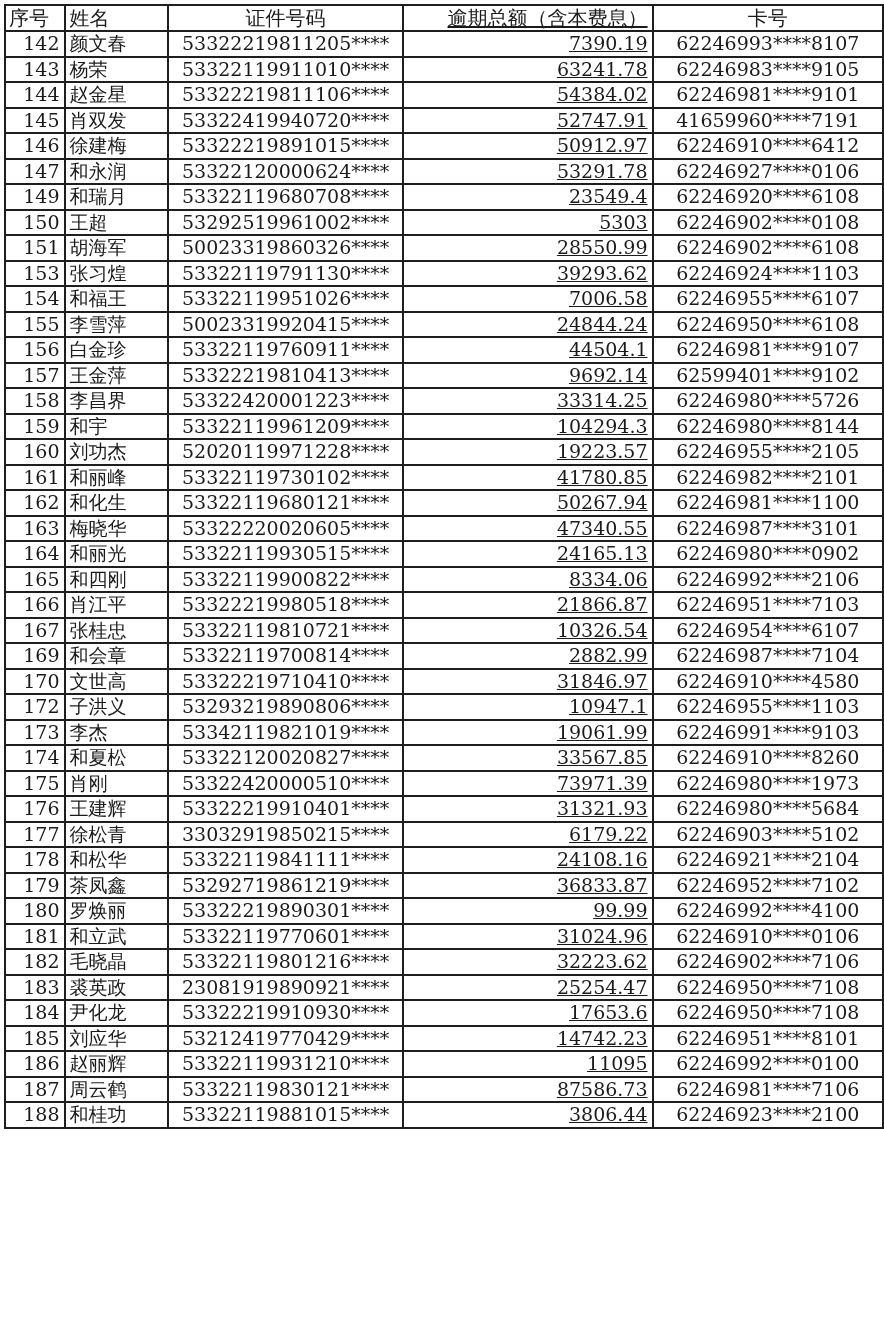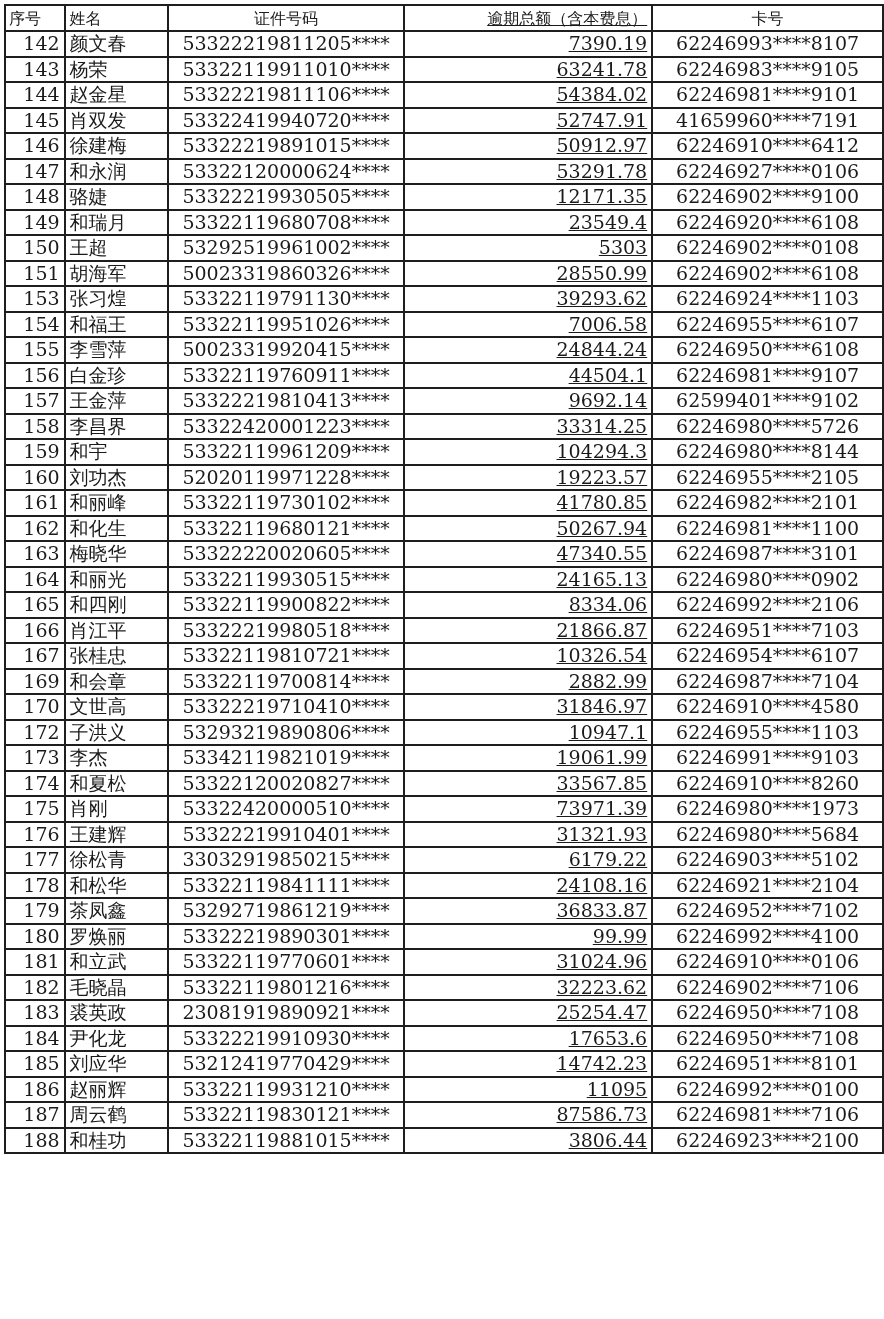--- a/index.html
+++ b/index.html
@@ -21,7 +21,7 @@
     overflow: hidden;
     font-weight: normal;
   }
-  .sheet th { font-size: 16px; height: 24px; margin-top: 43px; }
+  .sheet th { font-size: 20px; height: 24px; margin-top: 43px; }
   .c-no { width: 50px; text-align: right; }
   .c-name { width: 95px; text-align: left; }
   .c-id { width: 226px; text-align: center; }

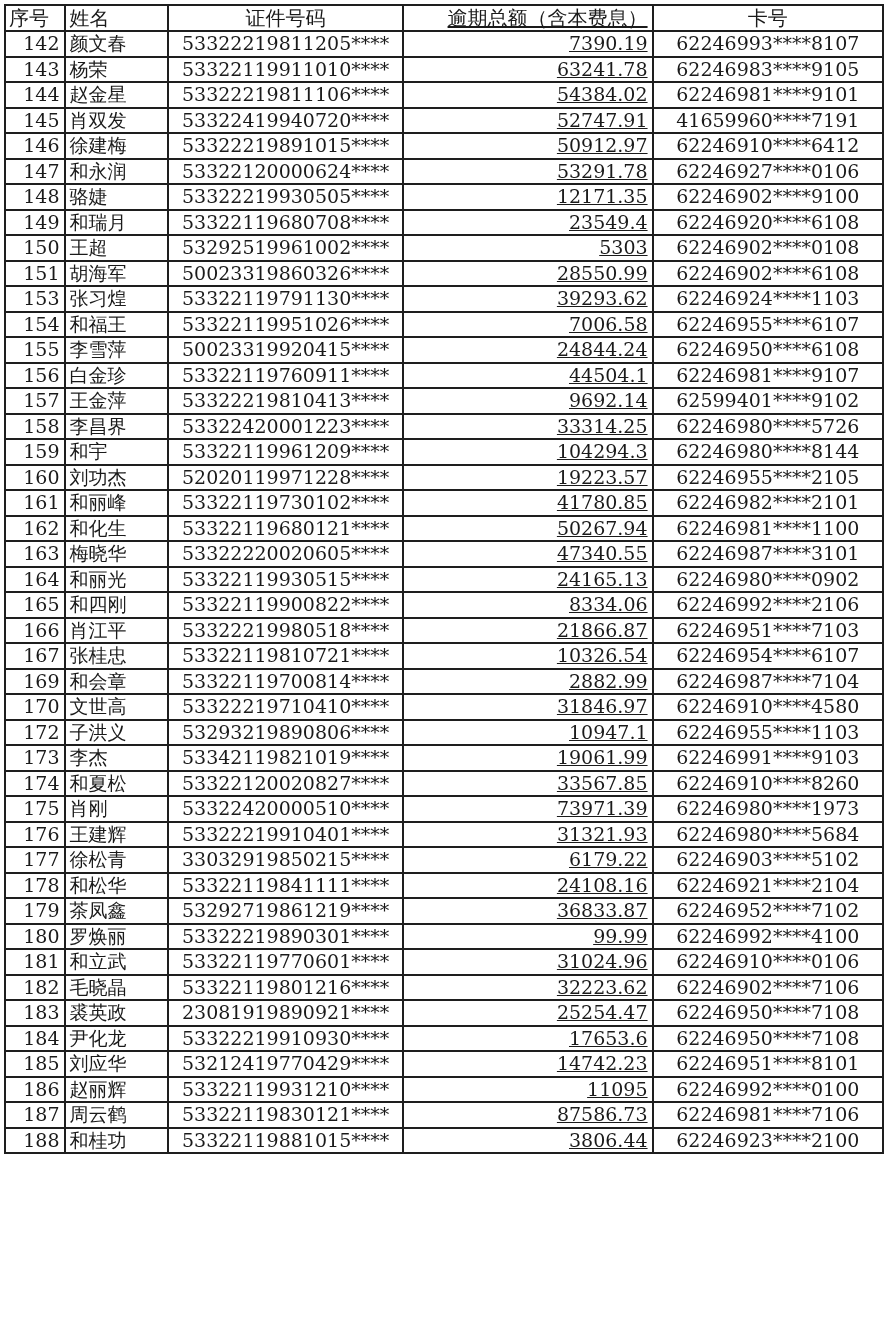--- a/index.html
+++ b/index.html
@@ -87,13 +87,6 @@
         <td class="c-card">62246927****0106</td>
       </tr>
       <tr>
-        <td class="c-no">148</td>
-        <td class="c-name">骆婕</td>
-        <td class="c-id">53322219930505****</td>
-        <td class="c-amt">12171.35</td>
-        <td class="c-card">62246902****9100</td>
-      </tr>
-      <tr>
         <td class="c-no">149</td>
         <td class="c-name">和瑞月</td>
         <td class="c-id">53322119680708****</td>

